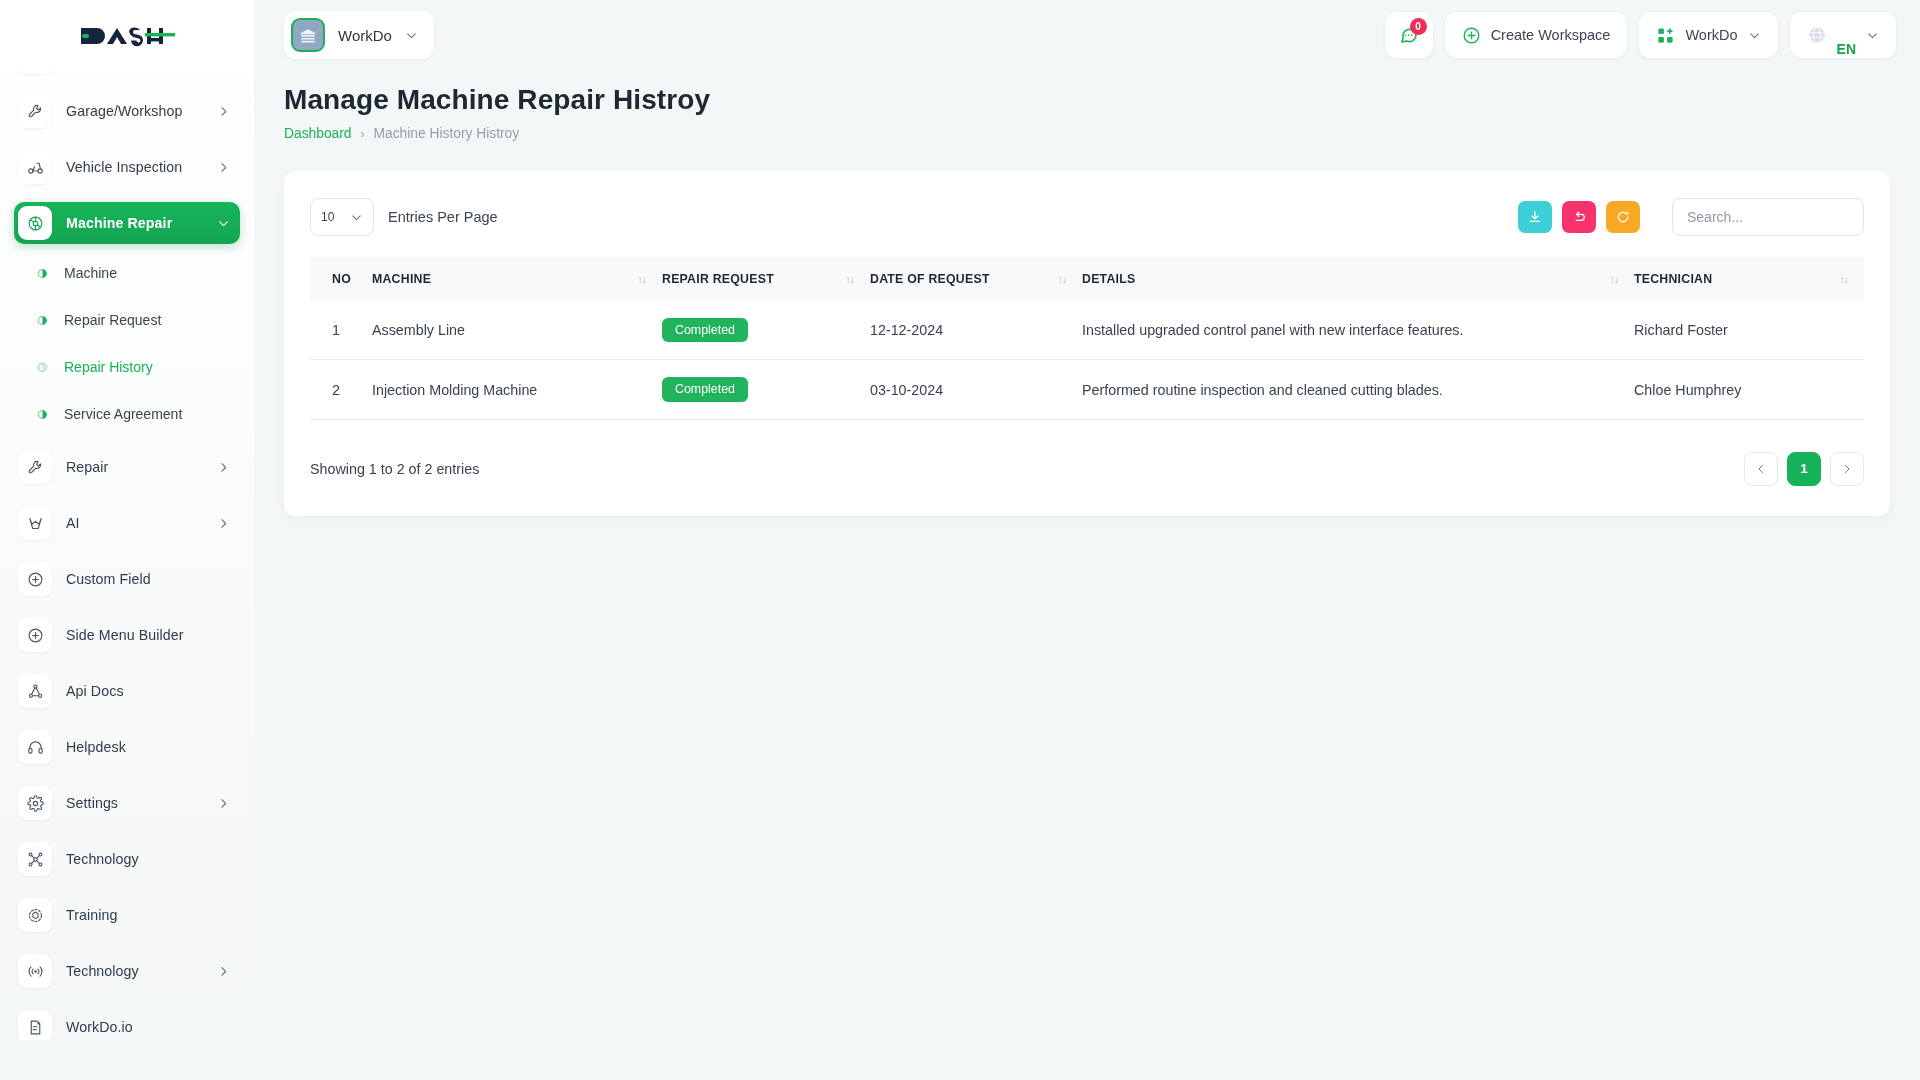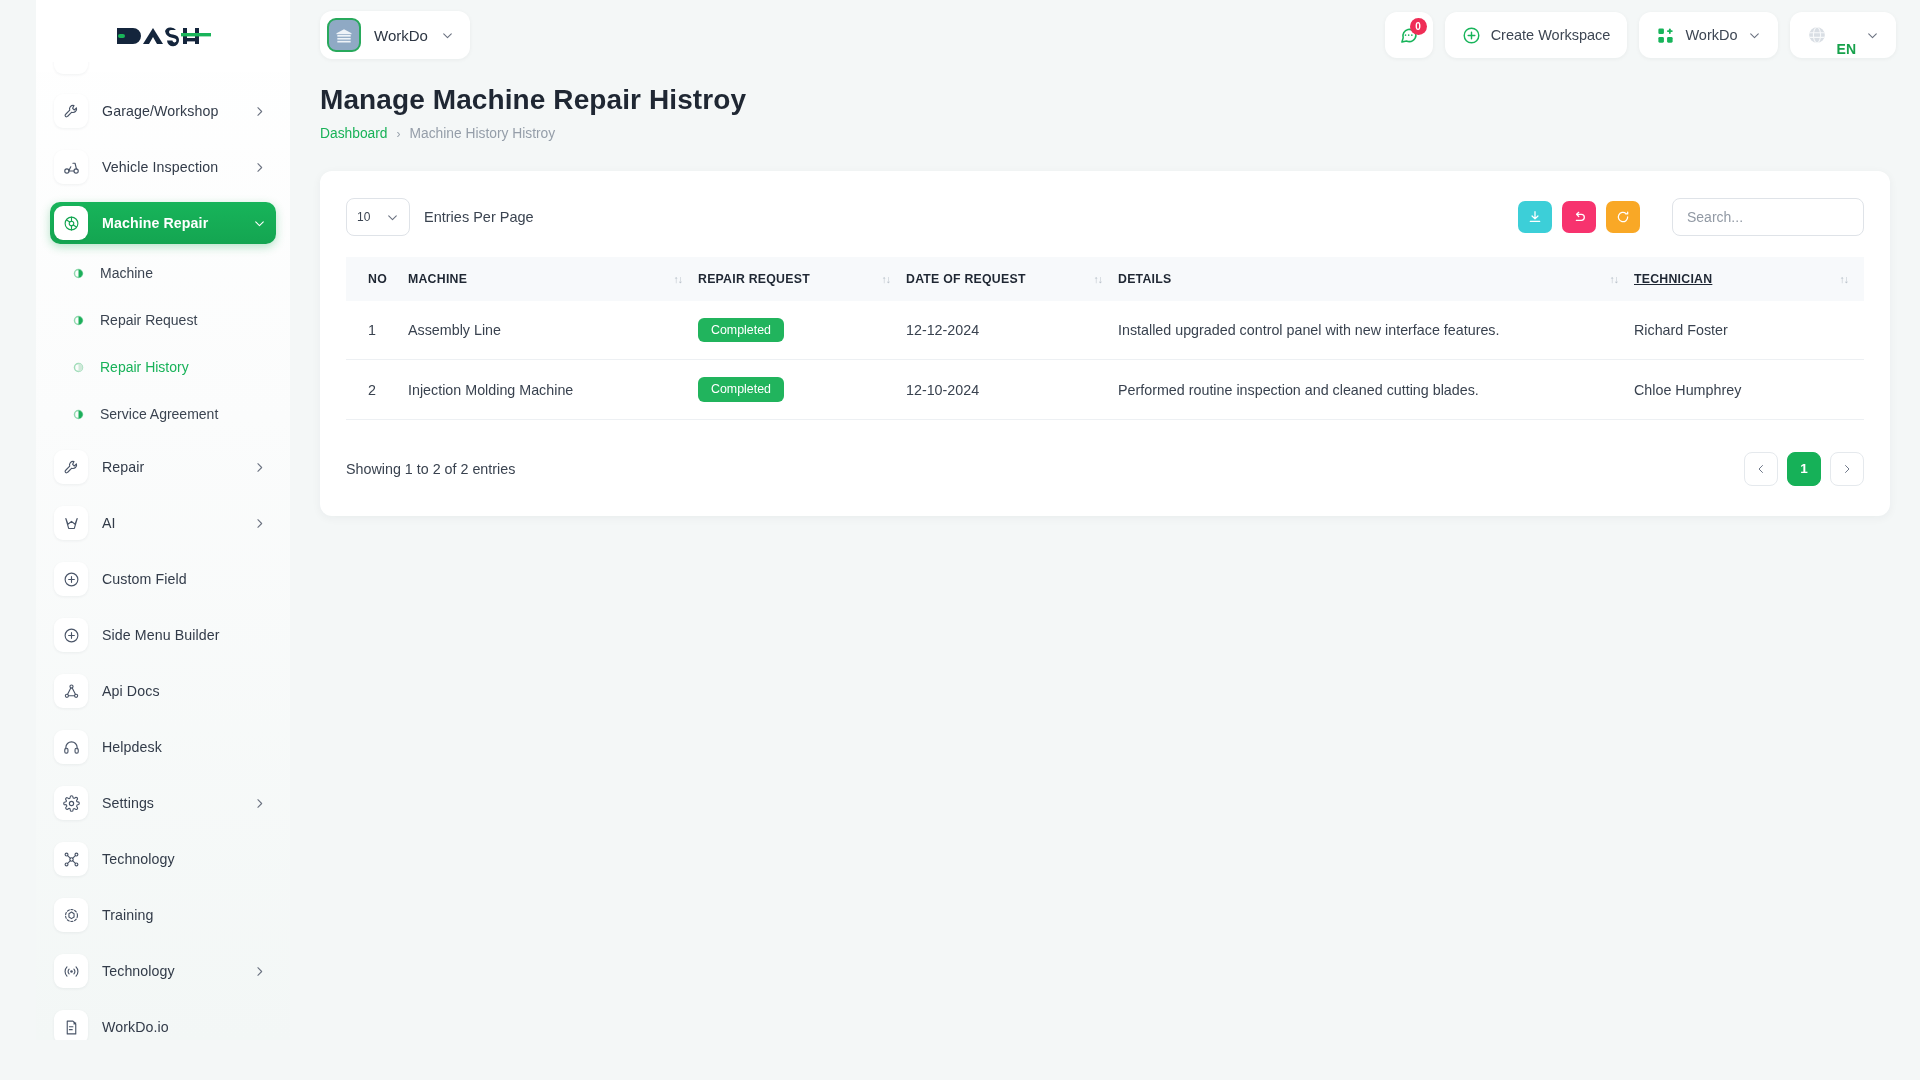--- a/index.html
+++ b/index.html
@@ -18,7 +18,6 @@
     background: linear-gradient(180deg,#ffffff 0%,#fbfcfc 40%,#f3f7f6 100%);
     position: relative; flex: 0 0 254px;
     overflow: hidden;
-    margin-left: 36px;
   }
   .logo-wrap {
     height: 72px; display: flex; align-items: center; justify-content: center;

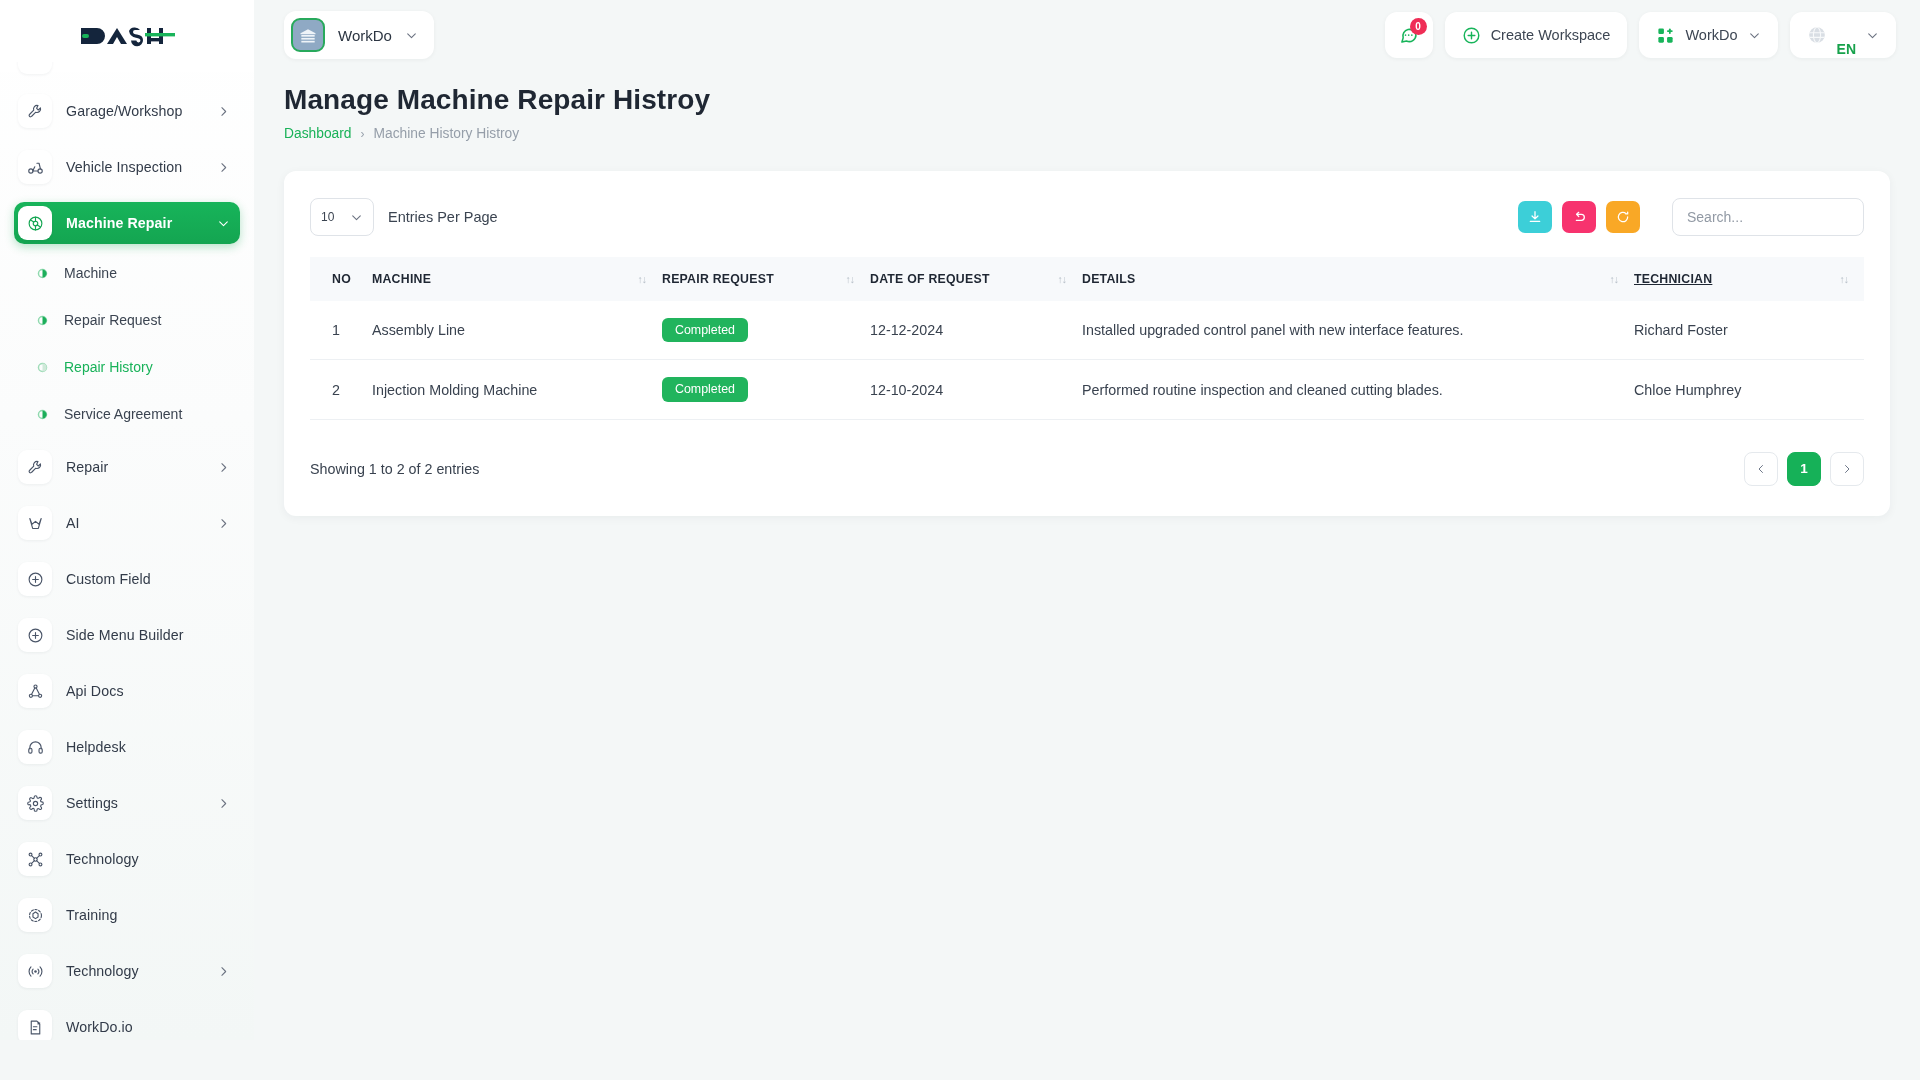--- a/index.html
+++ b/index.html
@@ -186,7 +186,7 @@
   .c-req    { width: 208px; }
   .c-date   { width: 212px; }
   .c-det    { width: auto; }
-  .c-tech   { width: 230px; text-decoration: underline; }
+  .c-tech   { width: 230px; }
 
   
   .card-foot { display: flex; align-items: center; margin-top: 32px; }

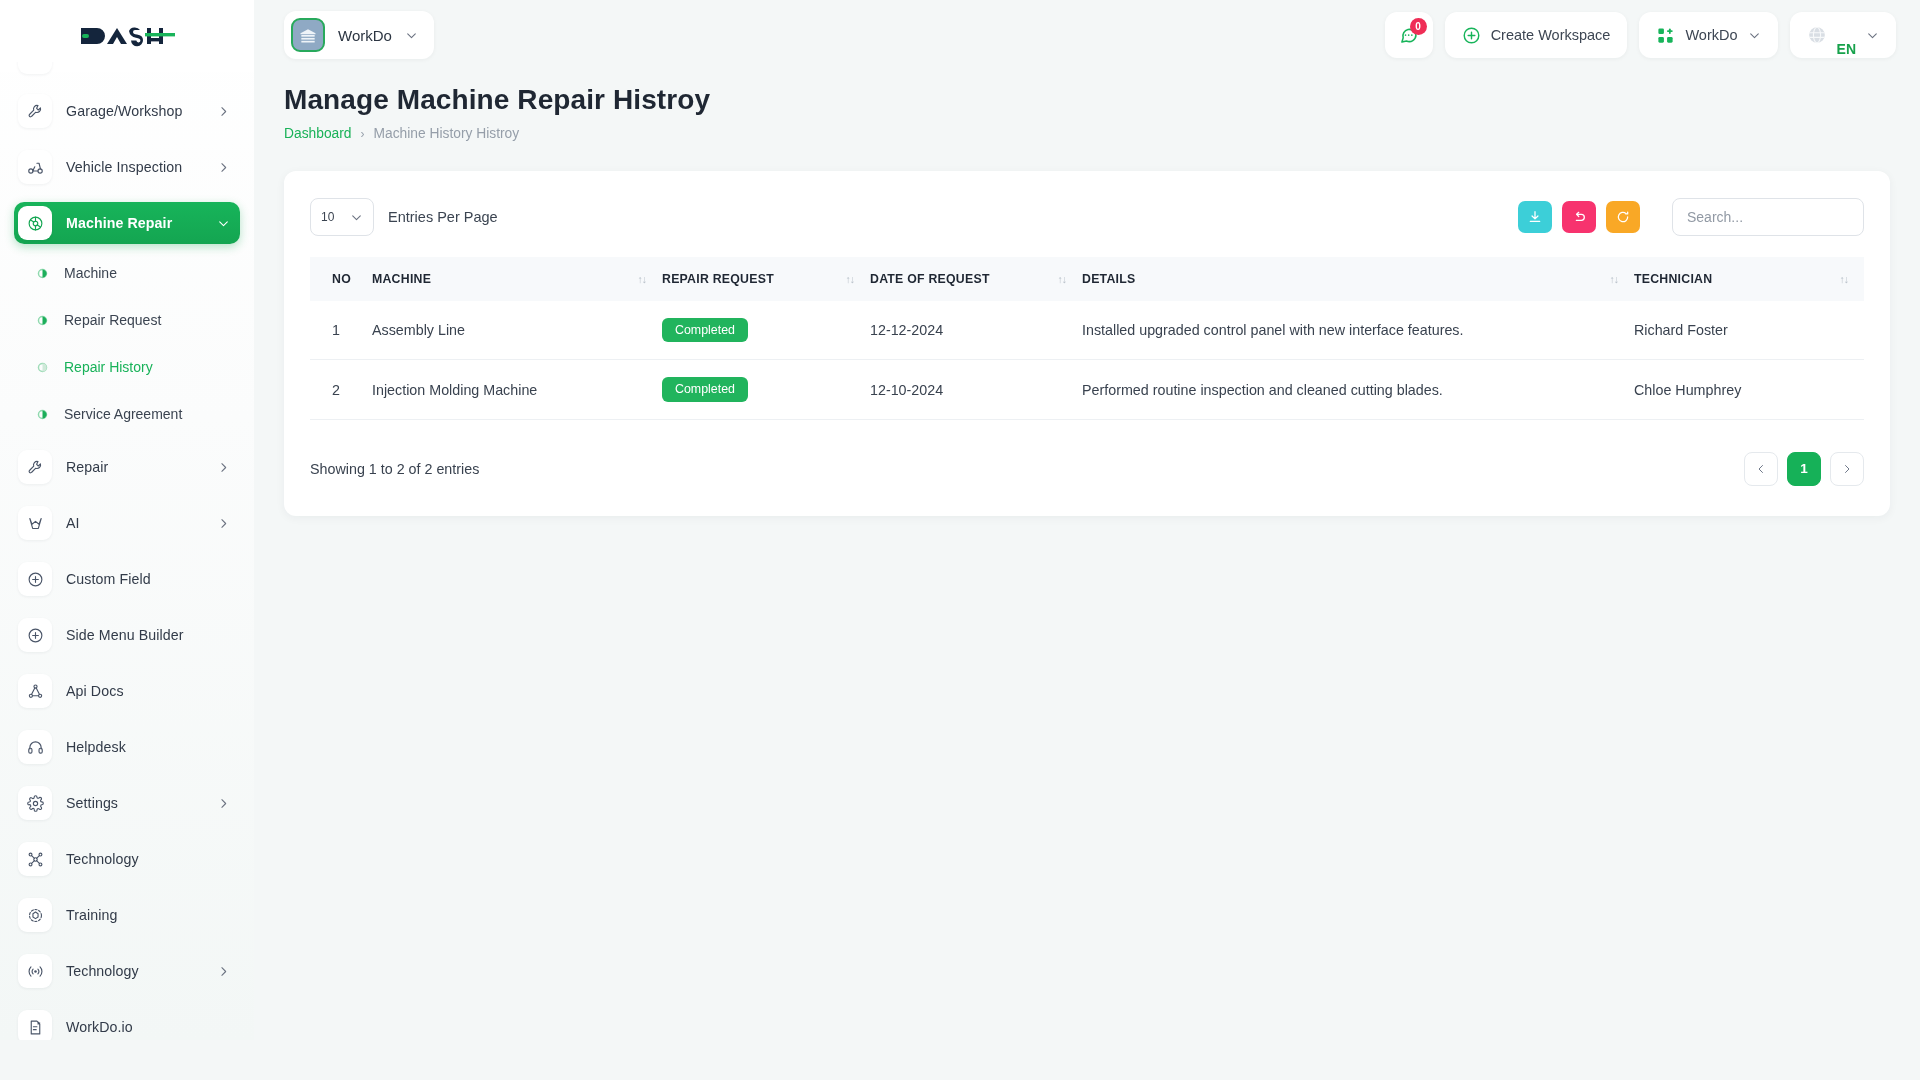--- a/index.html
+++ b/index.html
@@ -573,7 +573,7 @@
           <td>
             <span class="pill">Completed</span>
           </td>
-          <td>12-10-2024</td>
+          <td>03-10-2024</td>
           <td>Performed routine inspection and cleaned cutting blades.</td>
           <td>Chloe Humphrey</td>
         </tr>

